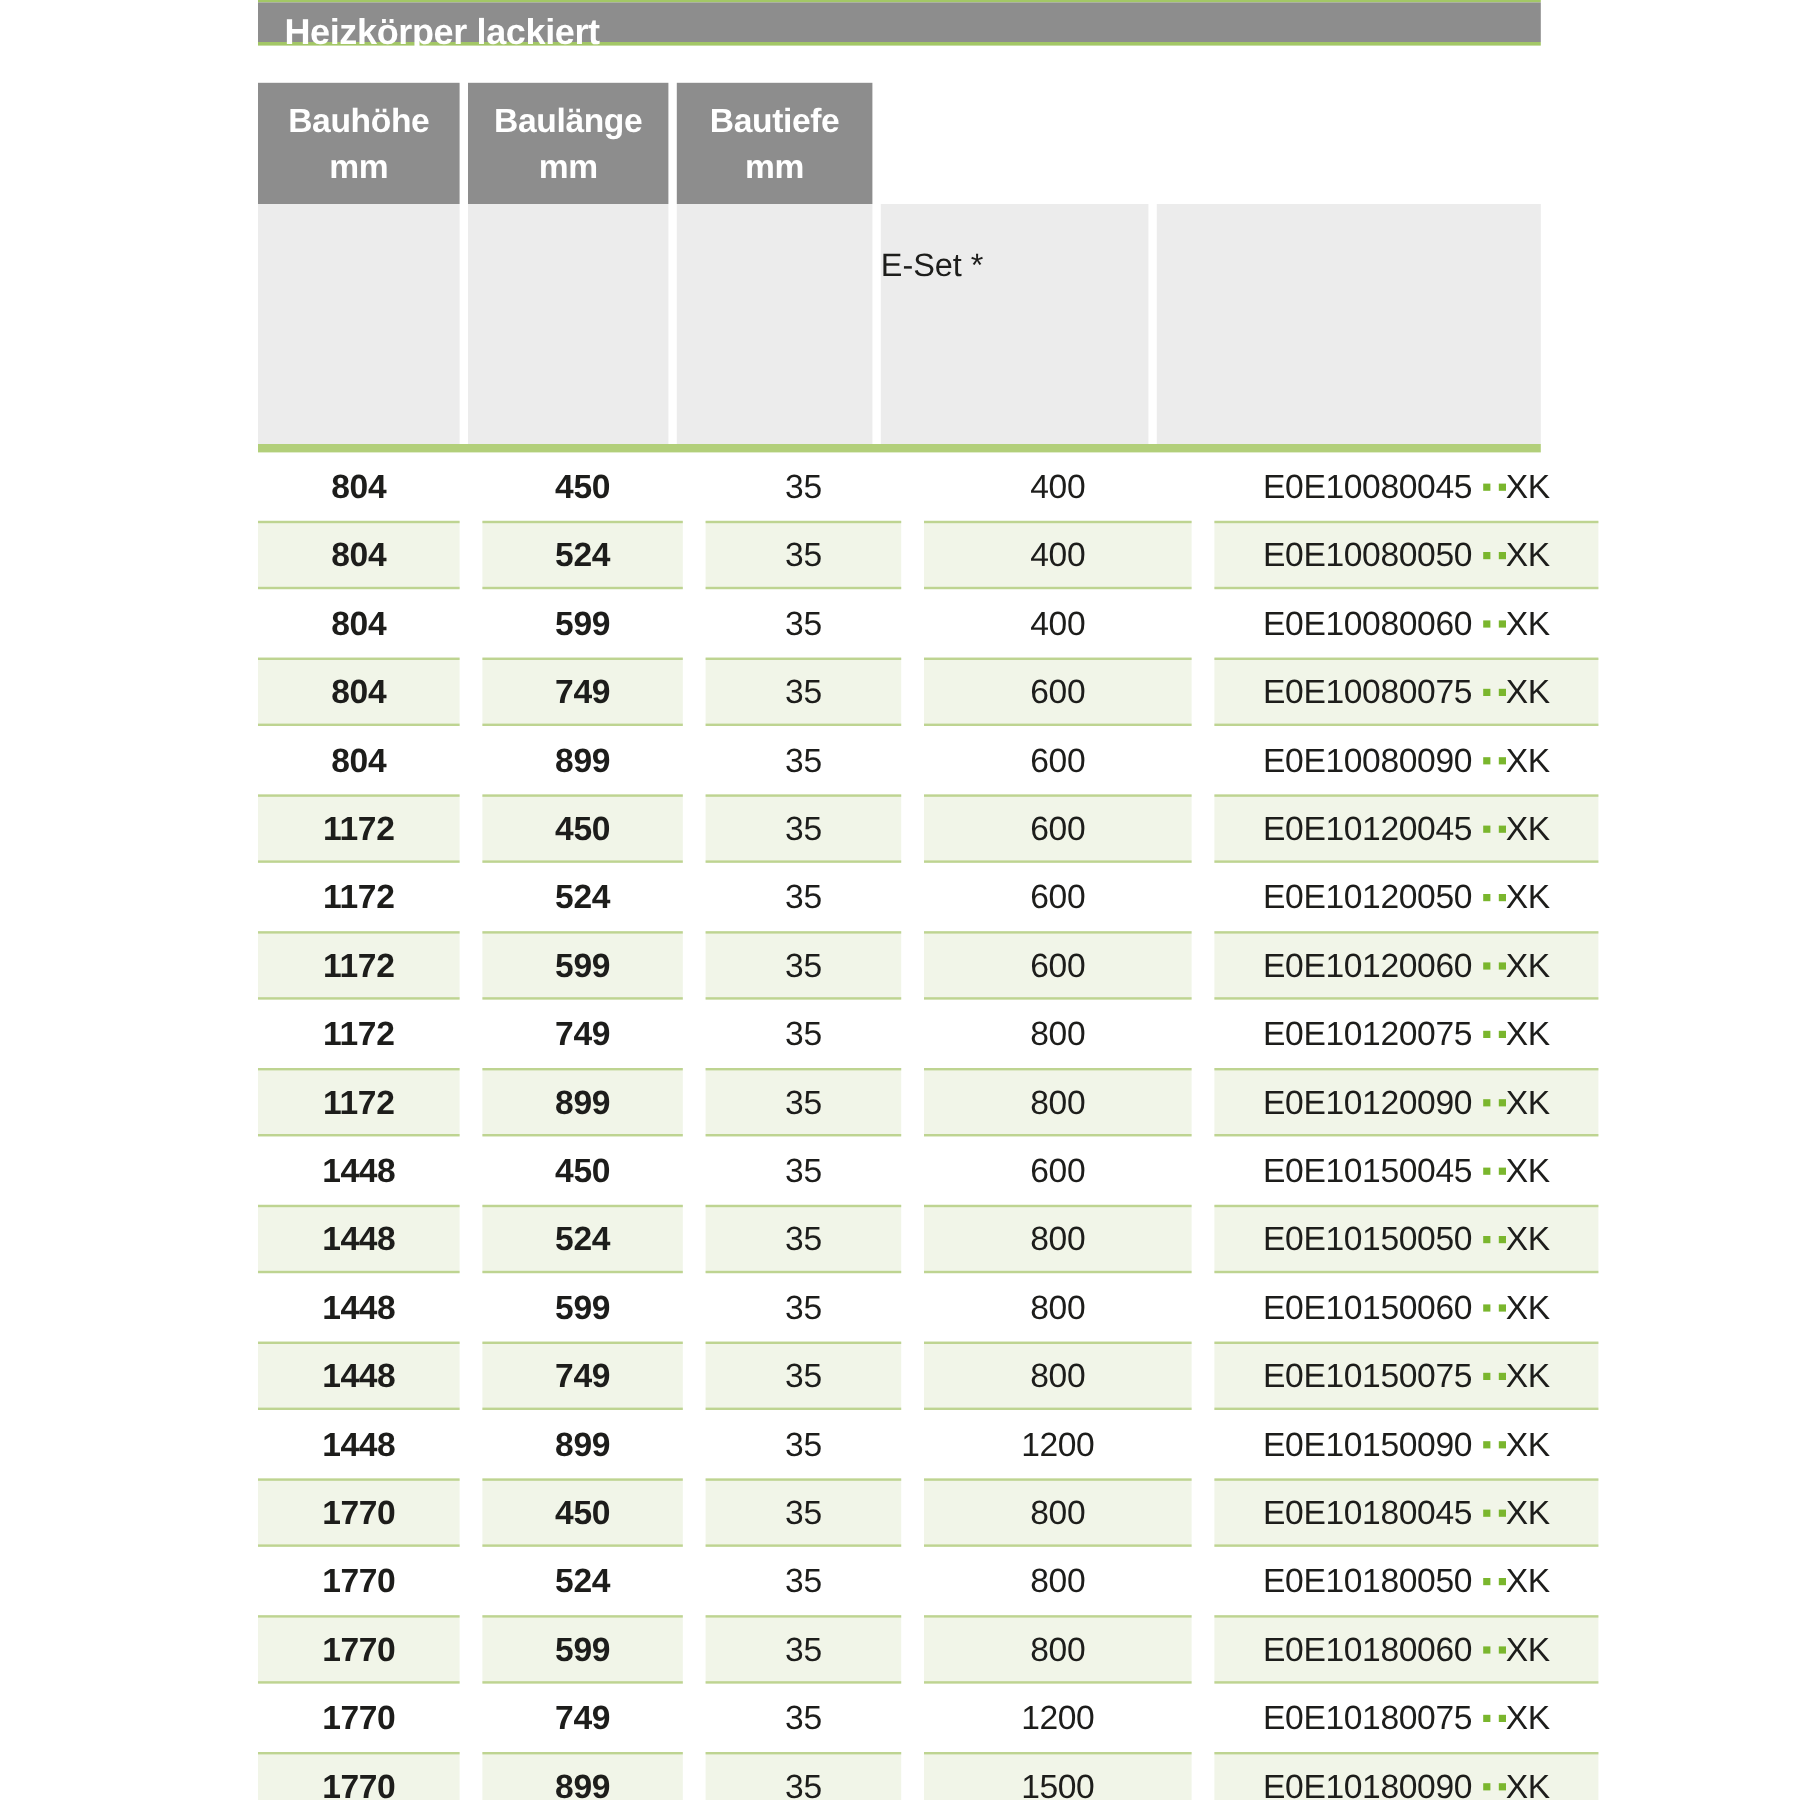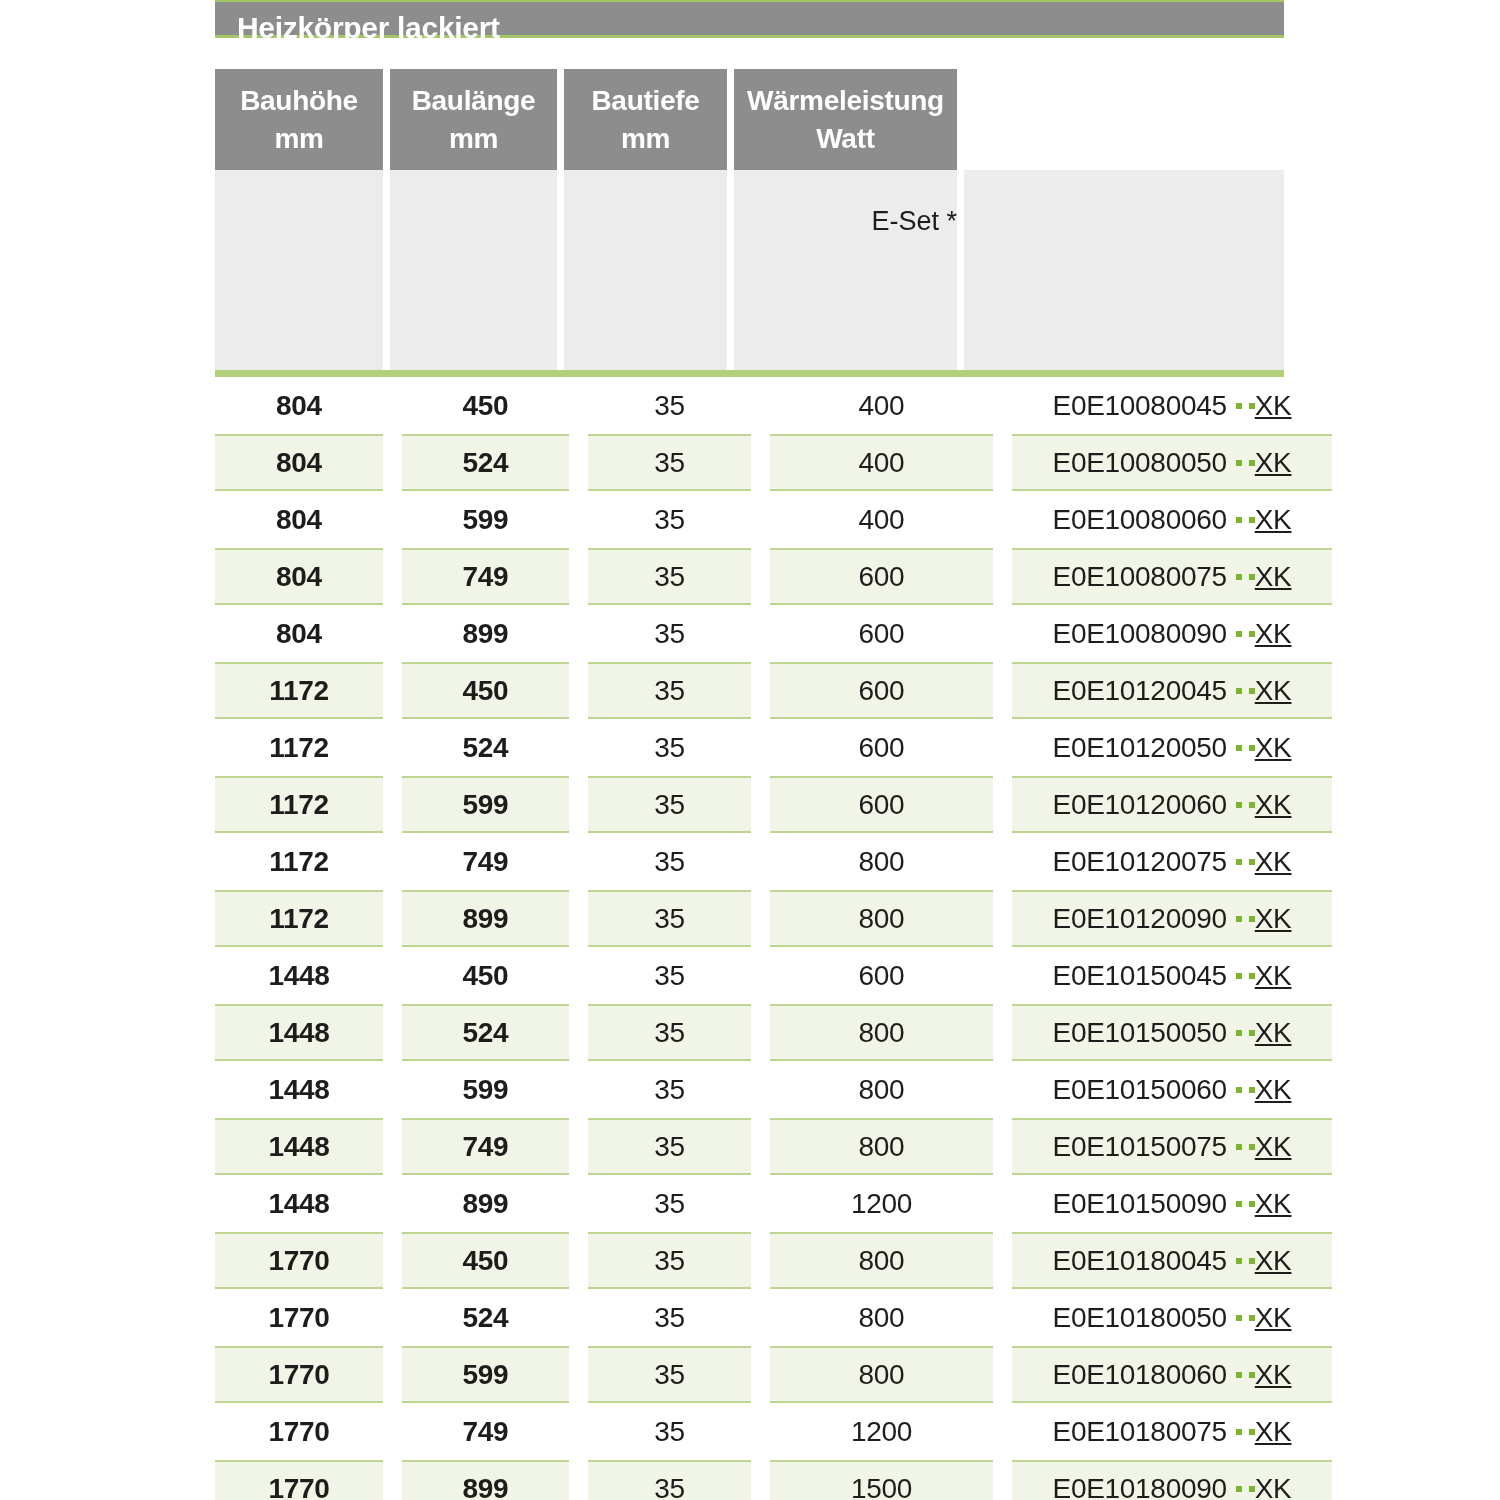--- a/index.html
+++ b/index.html
@@ -119,10 +119,6 @@
         <span>Bautiefe</span>
         <span>mm</span>
       </div>
-      <div class="header-cell">
-        <span>Wärmeleistung</span>
-        <span>Watt</span>
-      </div>
     </div>
 
     <div class="grid-row subheader-row">

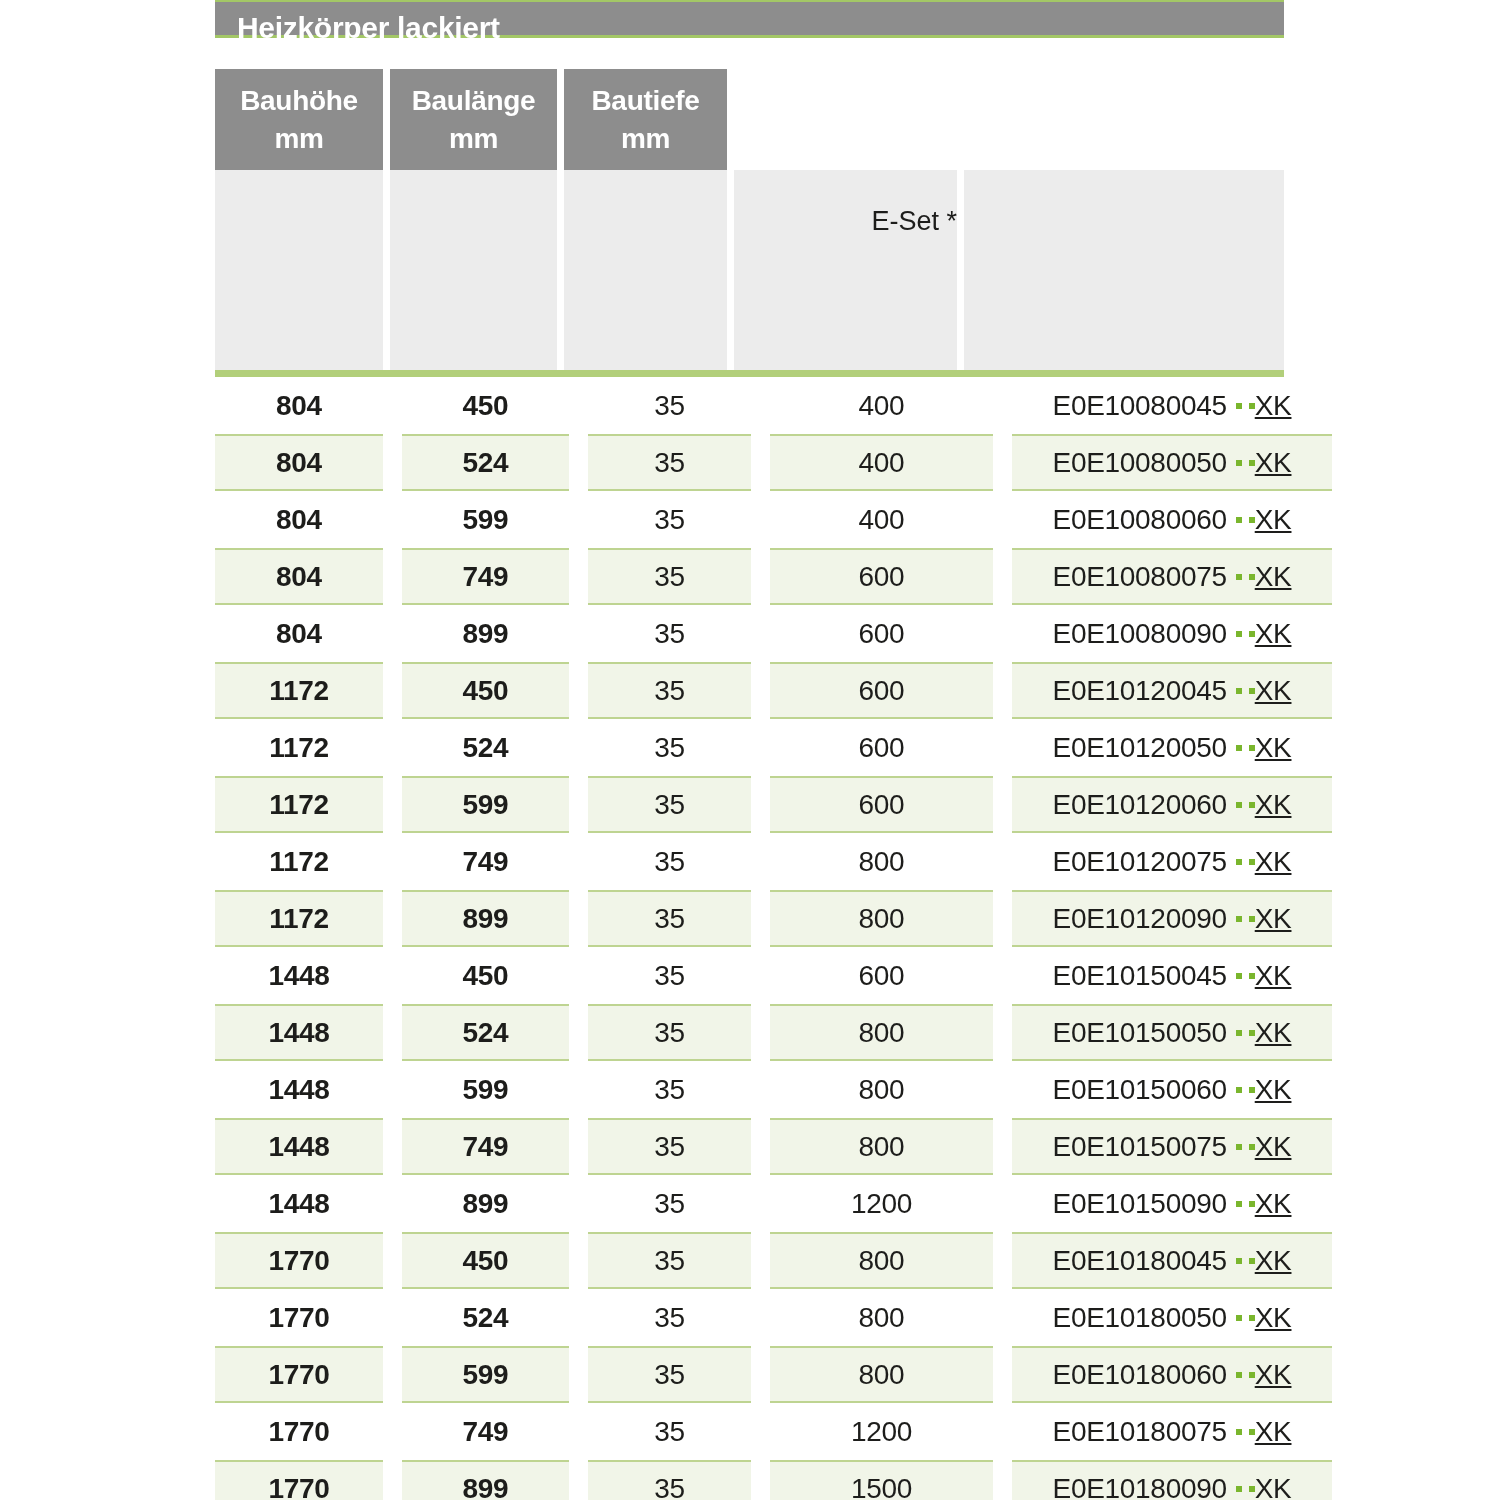--- a/index.html
+++ b/index.html
@@ -59,7 +59,7 @@
   .subheader-cell {
     background: #ececec;
     display: flex;
-    justify-content: flex-end;
+    justify-content: flex-start;
     align-items: flex-start;
     padding-top: 36px;
     box-sizing: border-box;

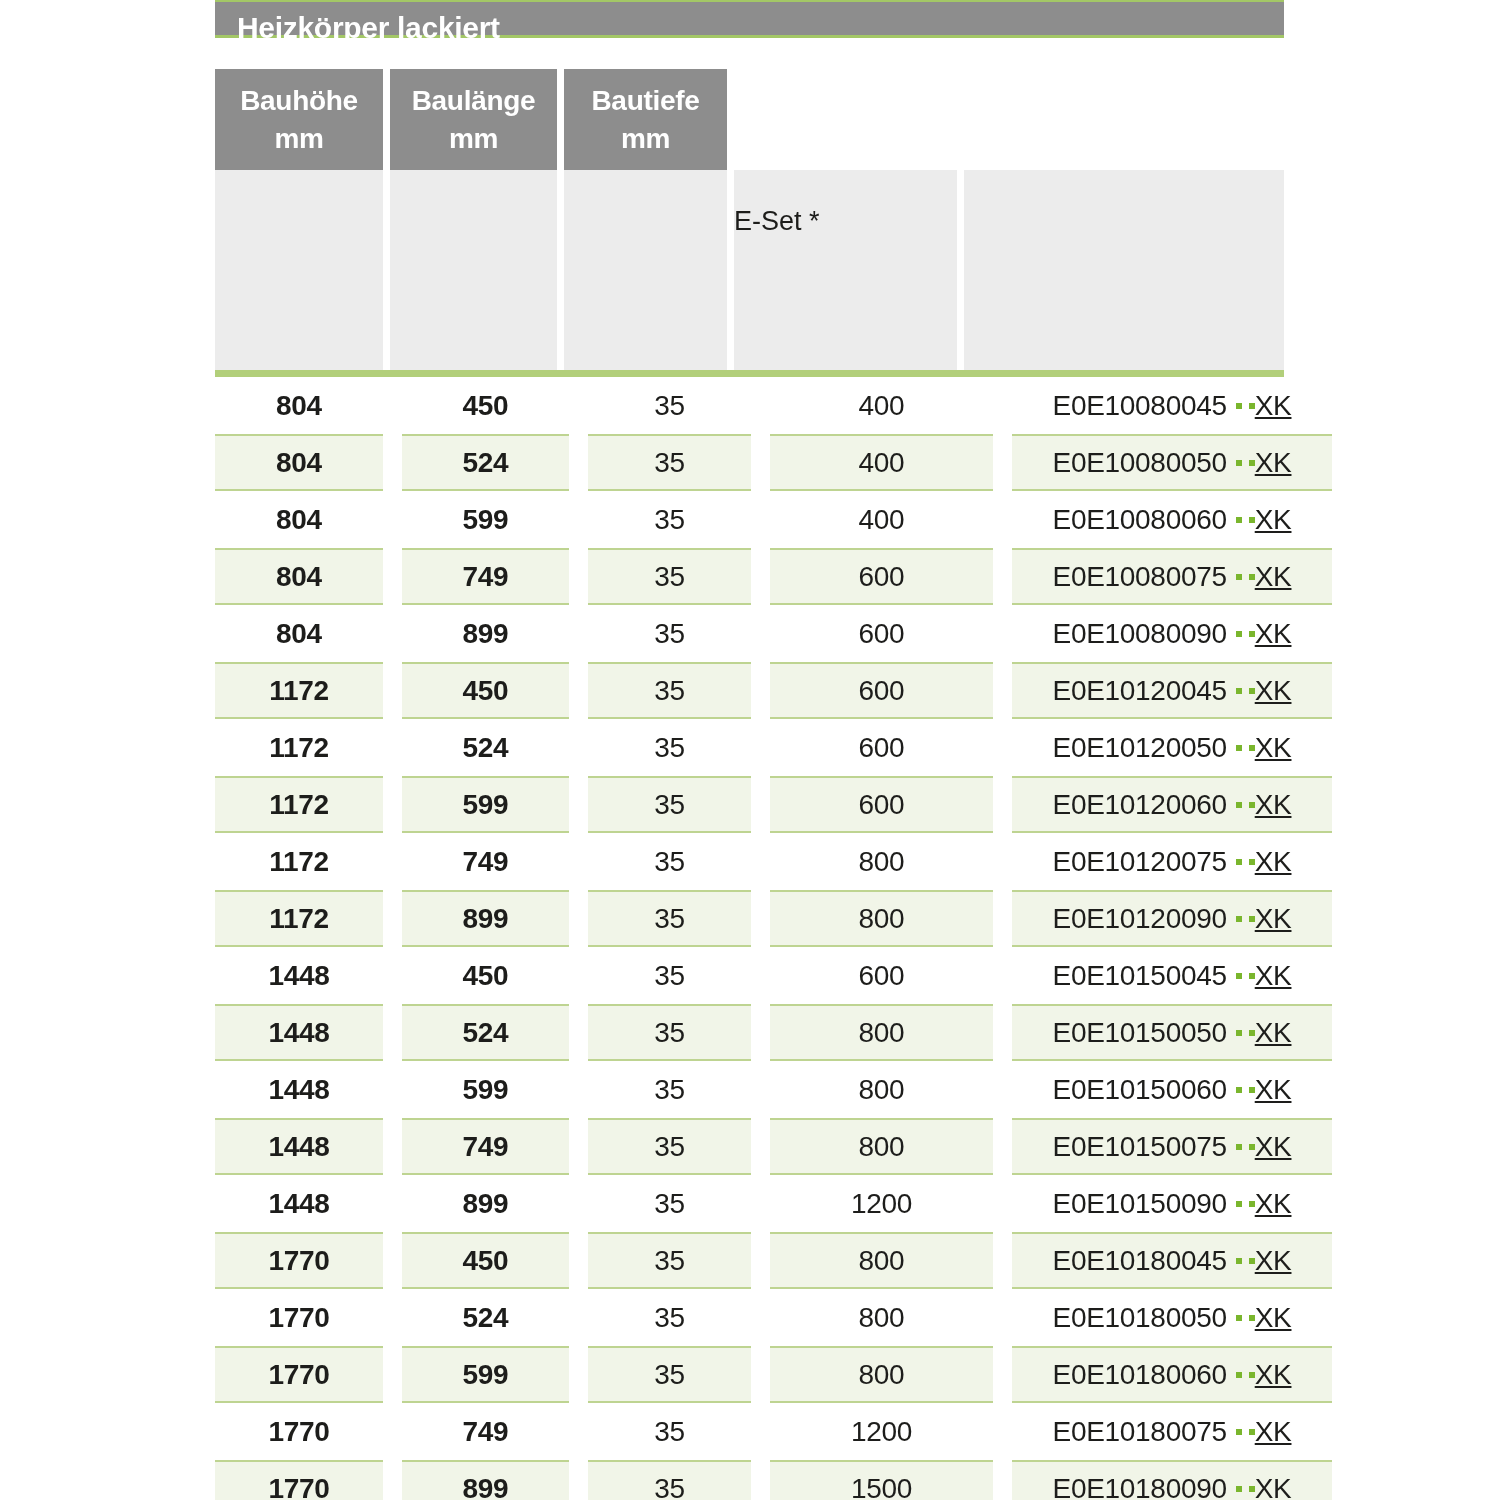--- a/index.html
+++ b/index.html
@@ -92,7 +92,7 @@
   }
   .dot.first { margin-left: 9px; }
   .dot.second { margin-left: 7px; }
-  .art-suffix { margin-left: 0; text-decoration: underline; }
+  .art-suffix { margin-left: 0; }
 </style>
 </head>
 <body>

